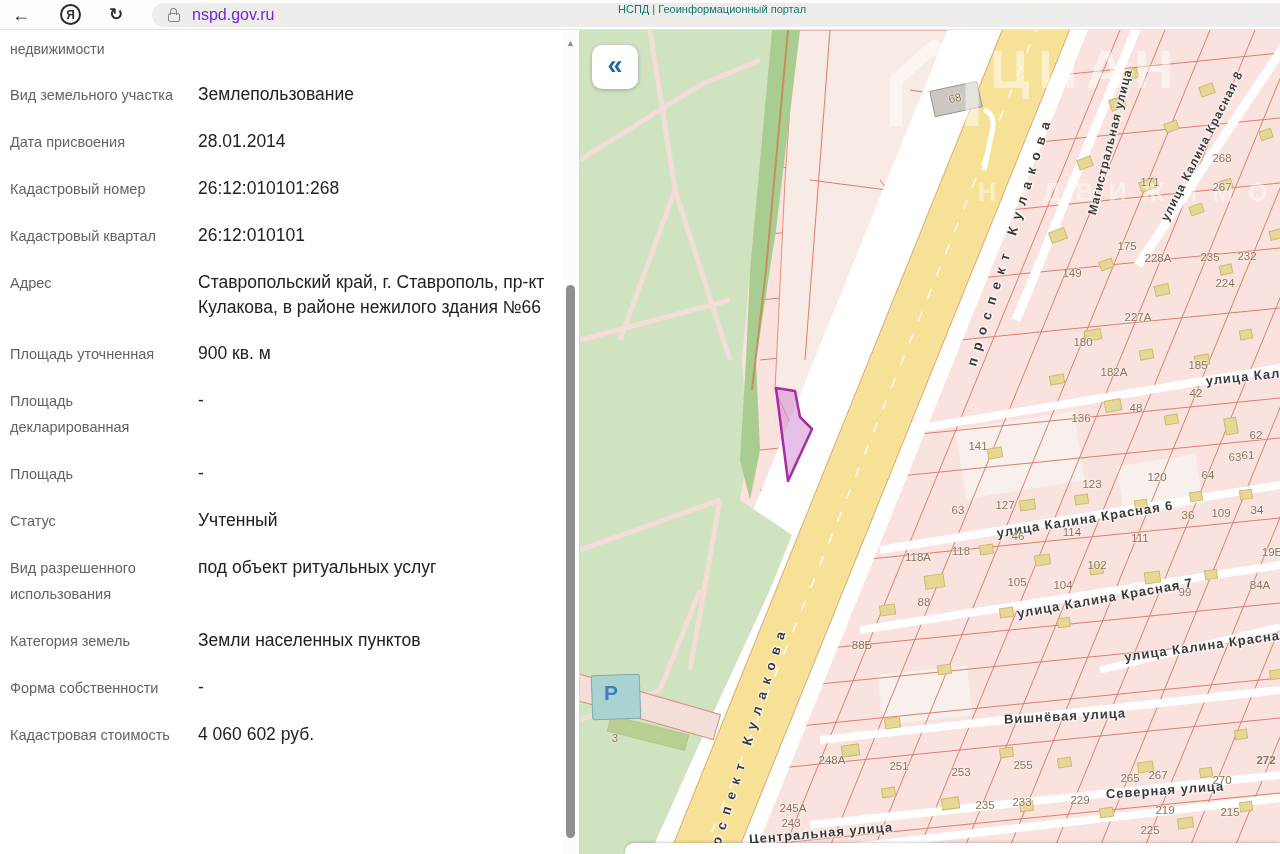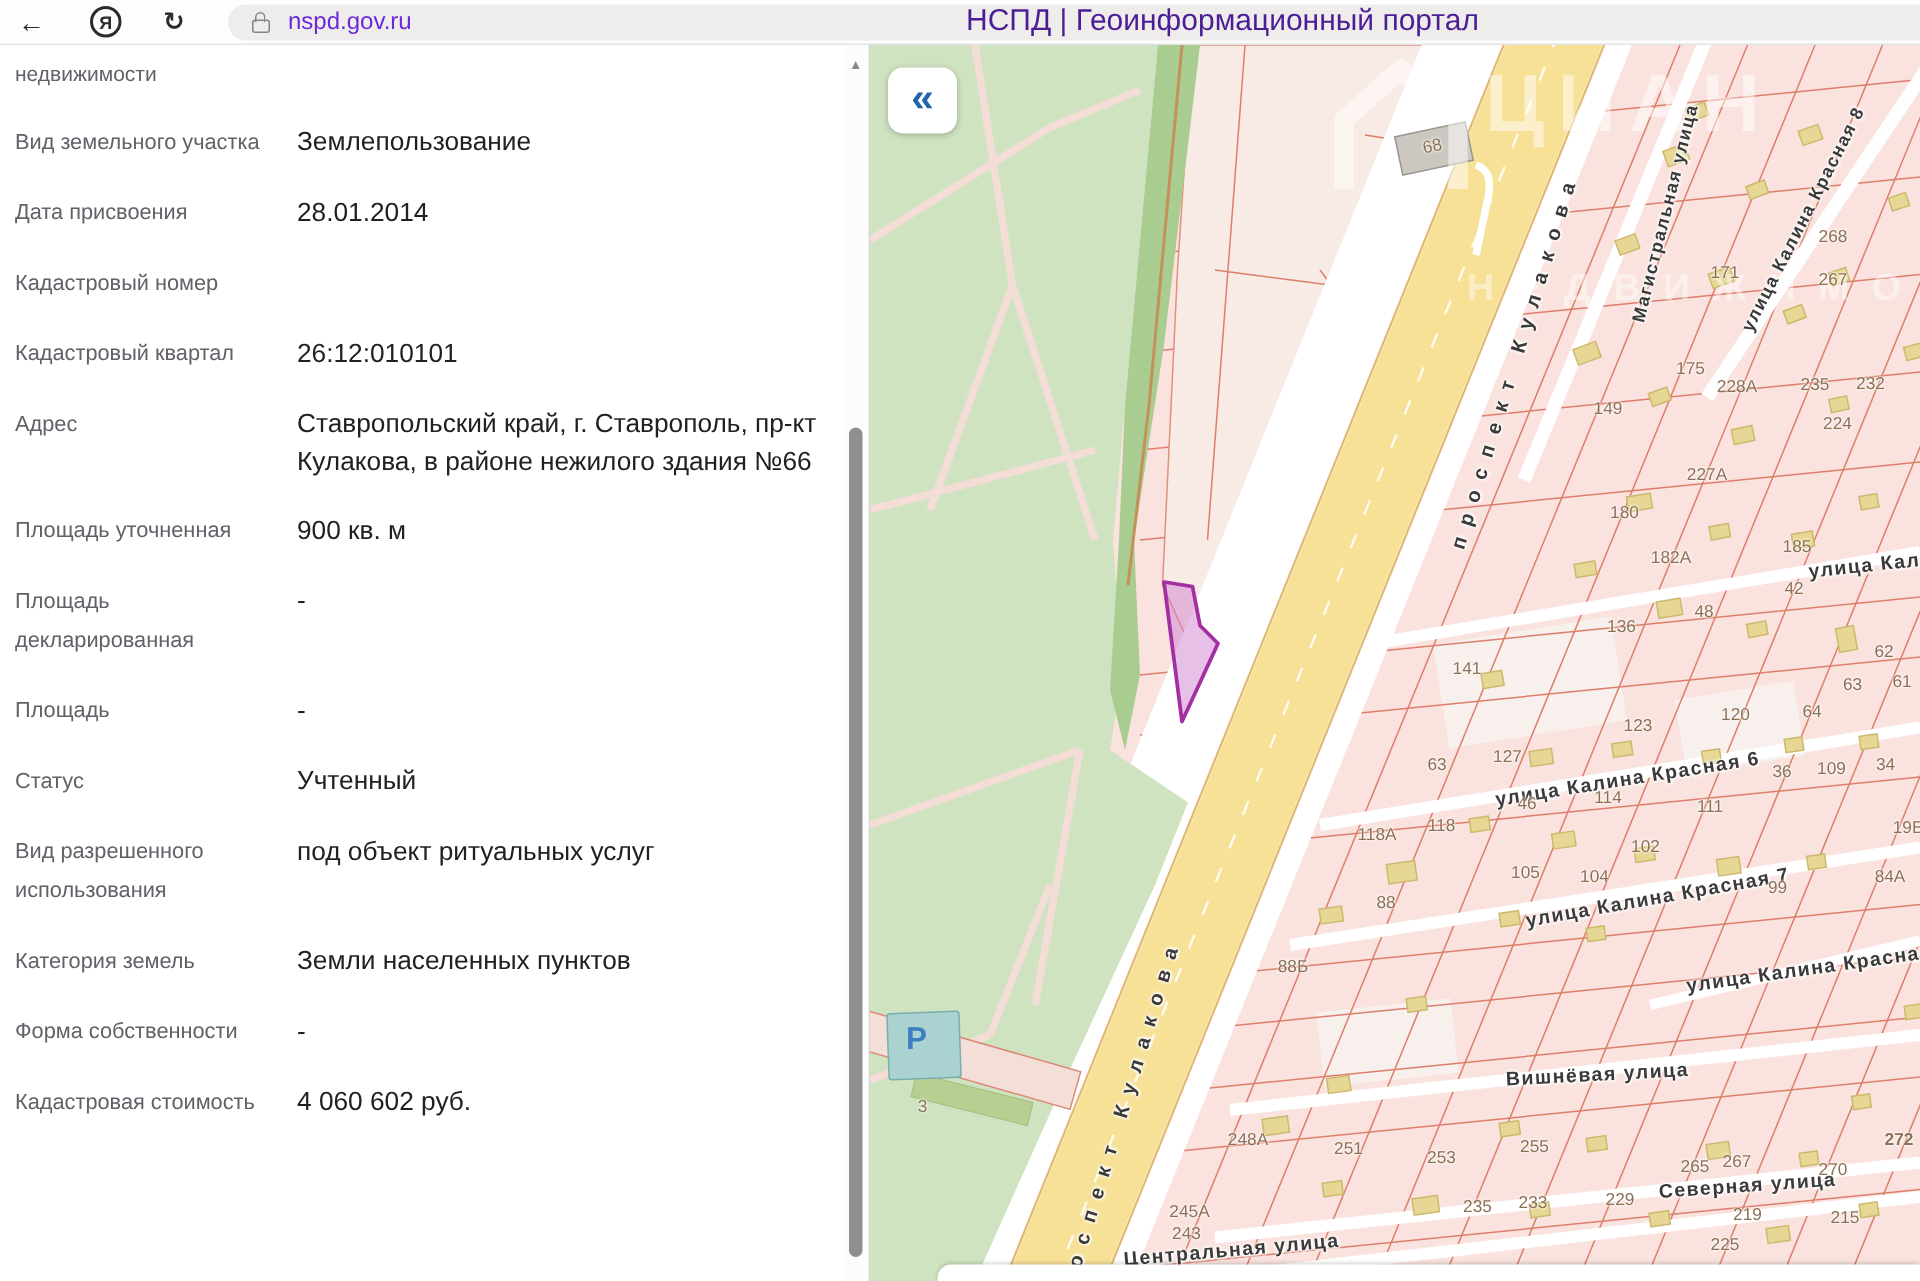--- a/index.html
+++ b/index.html
@@ -24,7 +24,7 @@
   .lock:before{content:'';position:absolute;top:-6px;left:1.4px;width:5px;height:6px;
         border:1.6px solid #848484;border-bottom:none;border-radius:4px 4px 0 0;}
   #url-text{margin-left:12px;font-size:16px;color:#6d28d9;}
-  #page-title{position:absolute;left:492px;top:0;font-size:20px;color:#4c1d95;white-space:nowrap;}
+  #page-title{position:absolute;left:466px;top:0;font-size:11px;color:#0f766e;white-space:nowrap;}
 
   
   #panel{position:absolute;left:0;top:30px;width:580px;height:824px;background:#fff;

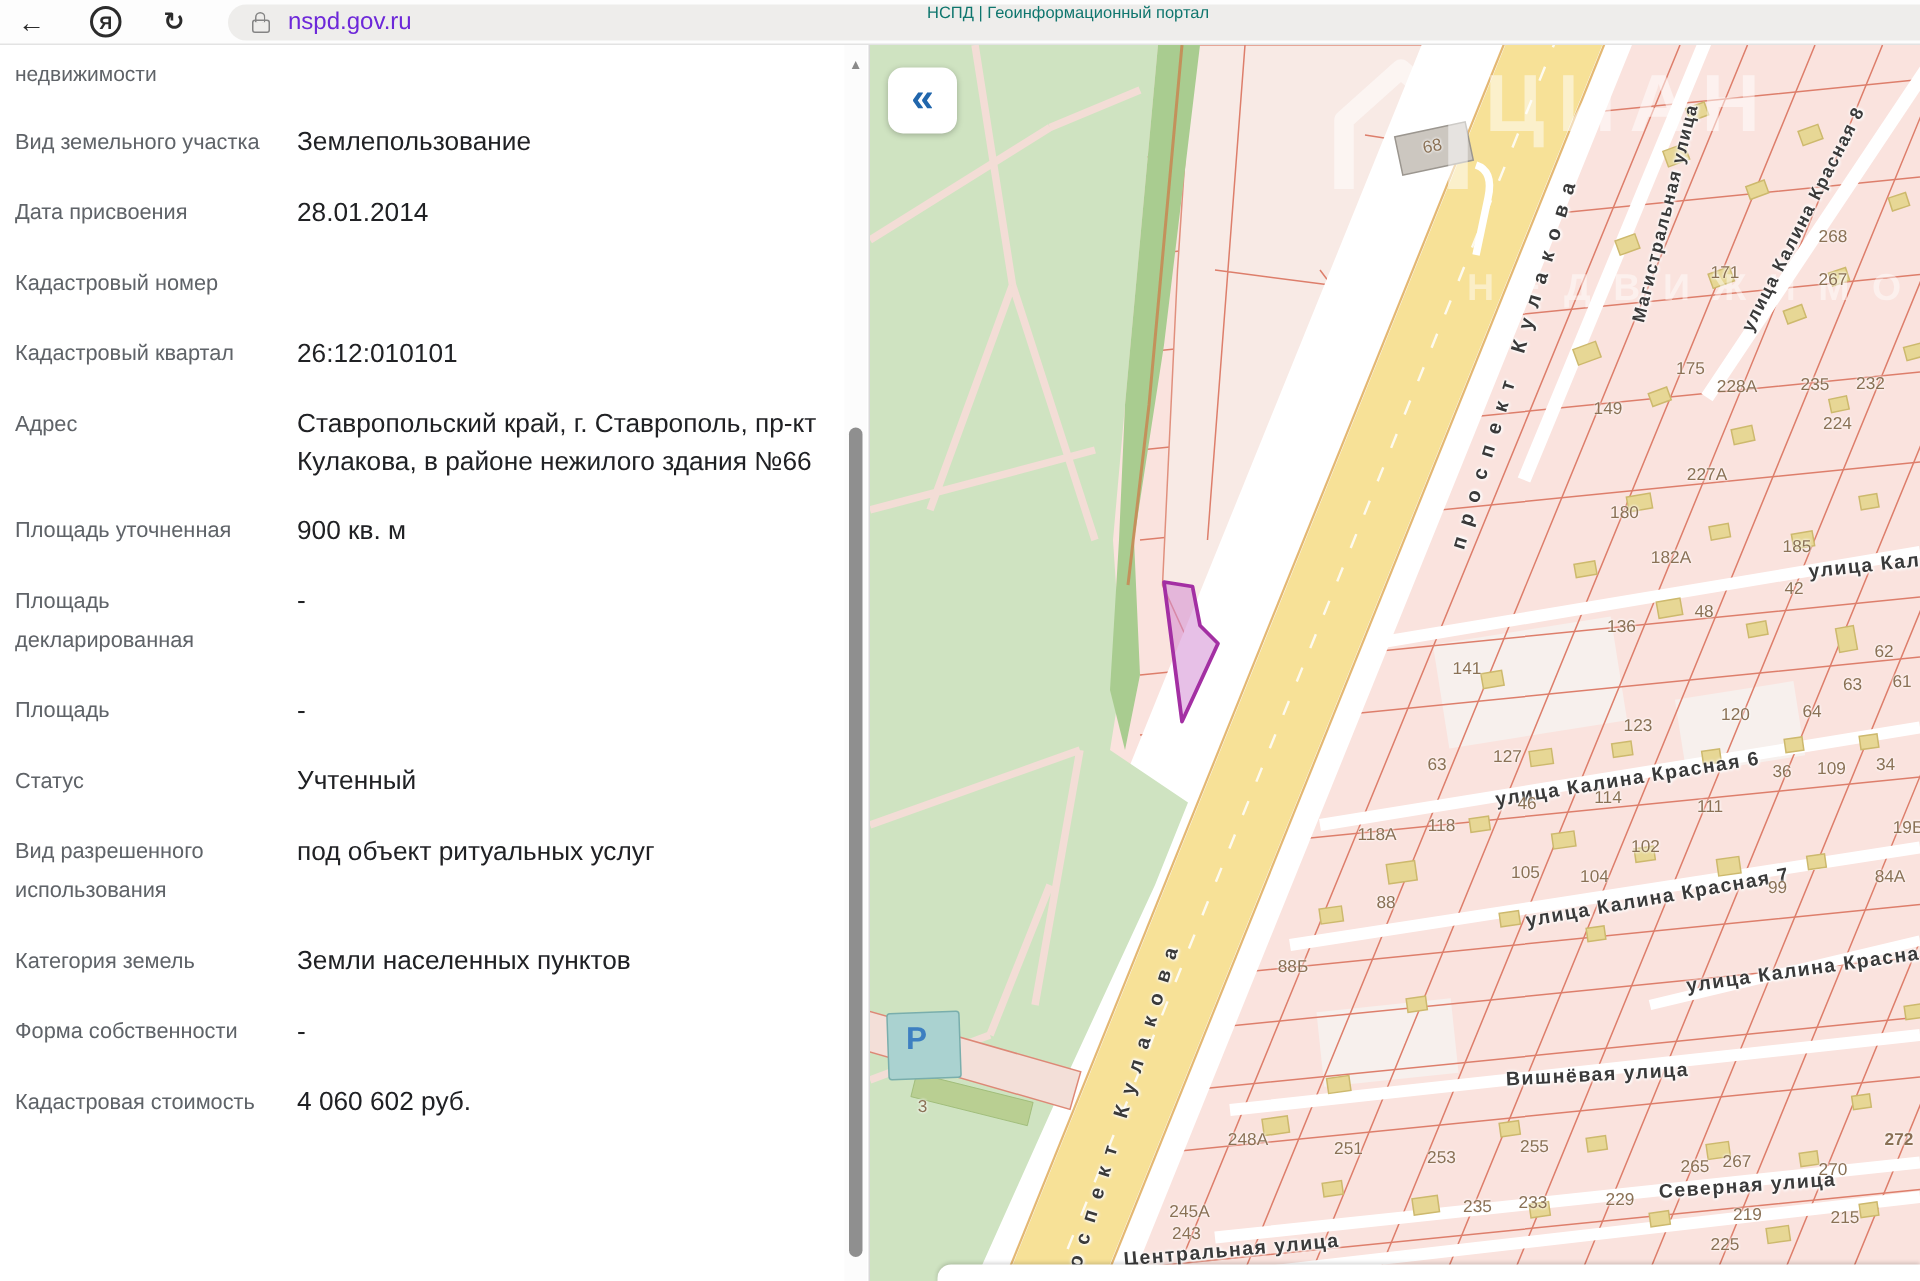--- a/index.html
+++ b/index.html
@@ -93,6 +93,7 @@
           </div>
           <div class="row">
             <div class="f-label">Кадастровый номер</div>
+            <div class="f-value">26:12:010101:268</div>
           </div>
           <div class="row">
             <div class="f-label">Кадастровый квартал</div>

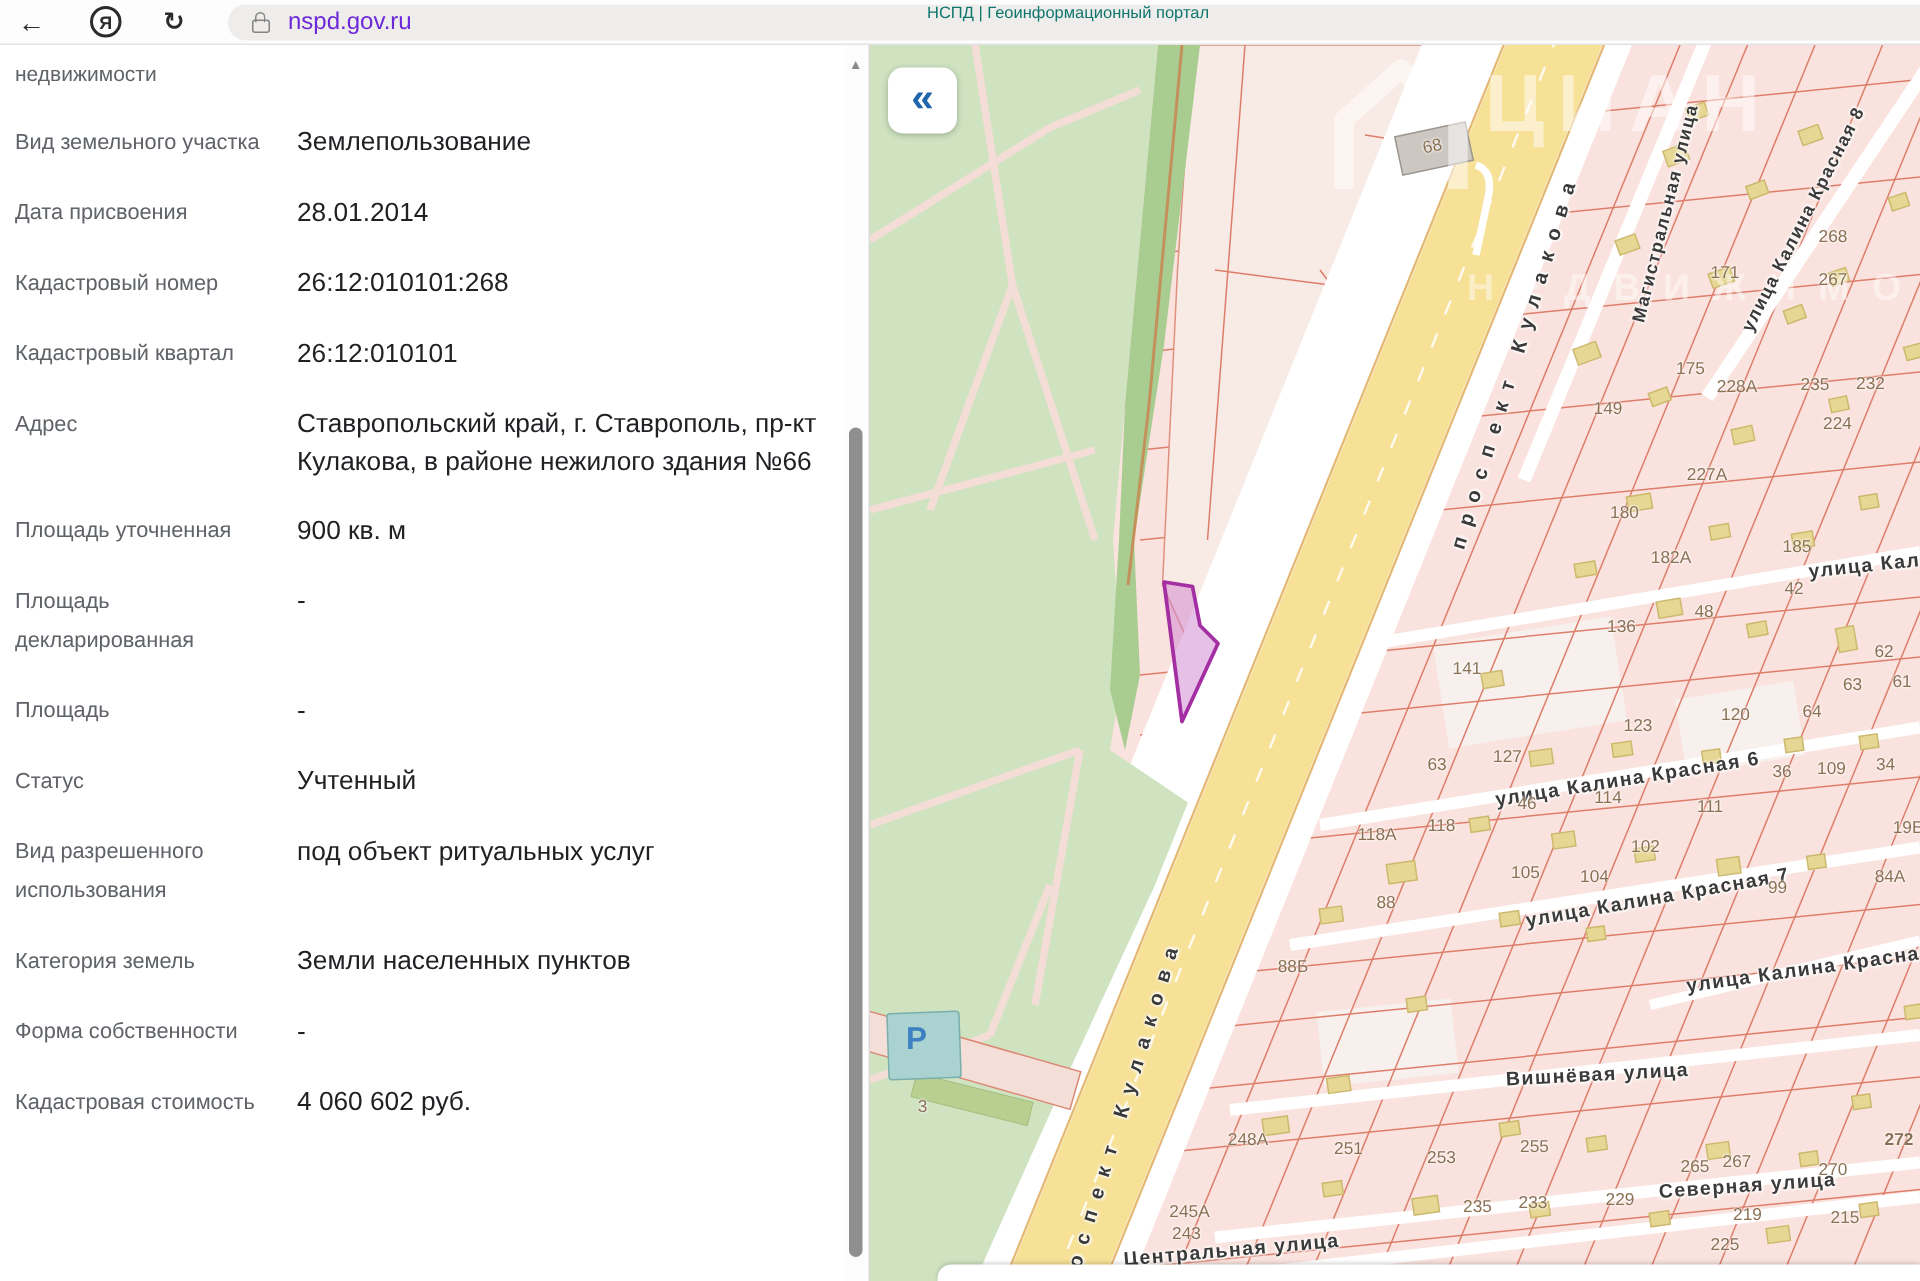--- a/index.html
+++ b/index.html
@@ -290,7 +290,7 @@
         <span class="pnum" style="left: 398px; top: 416px; transform: translate(-50%, -50%) rotate(0deg);">141</span>
         <span class="pnum" style="left: 676px; top: 405px; transform: translate(-50%, -50%) rotate(0deg);">62</span>
         <span class="pnum" style="left: 655px; top: 427px; transform: translate(-50%, -50%) rotate(0deg);">63</span>
-        <span class="pnum" style="left: 688px; top: 425px; transform: translate(-50%, -50%) rotate(0deg);">61</span>
+        <span class="pnum" style="left: 668px; top: 425px; transform: translate(-50%, -50%) rotate(0deg);">61</span>
         <span class="pnum" style="left: 628px; top: 445px; transform: translate(-50%, -50%) rotate(0deg);">64</span>
         <span class="pnum" style="left: 577px; top: 447px; transform: translate(-50%, -50%) rotate(0deg);">120</span>
         <span class="pnum" style="left: 512px; top: 454px; transform: translate(-50%, -50%) rotate(0deg);">123</span>

